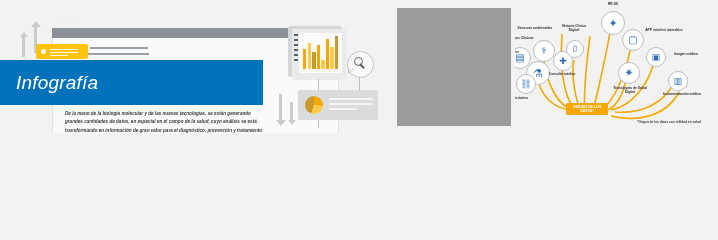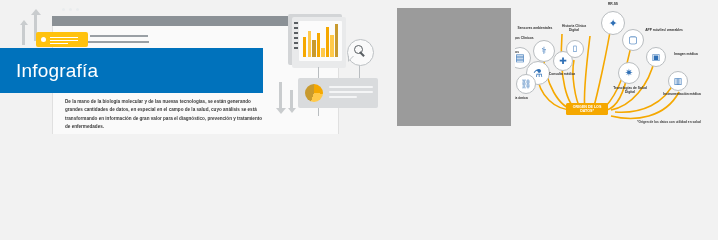--- a/index.html
+++ b/index.html
@@ -13,7 +13,7 @@
   .stage{position:absolute;inset:0;width:718px;height:134px;overflow:hidden;background:#f2f2f2;}
 
   
-  .left-panel{position:absolute;left:0;top:4px;width:383px;height:134px;overflow:hidden;}
+  .left-panel{position:absolute;left:0;top:16px;width:383px;height:134px;overflow:hidden;font-style:italic;}
 
   .browser-frame{
     position:absolute;left:52px;top:12px;width:285px;height:122px;

